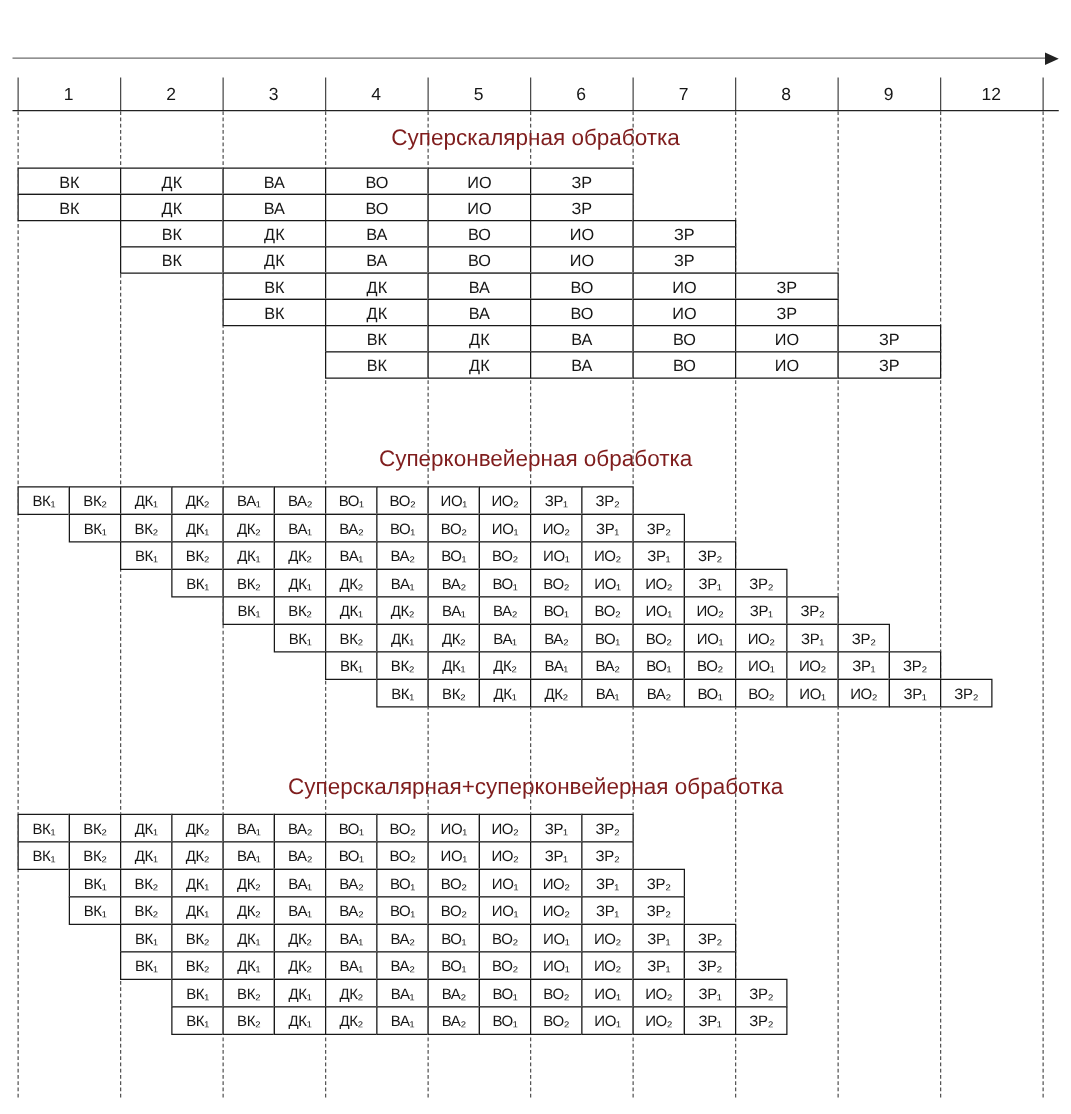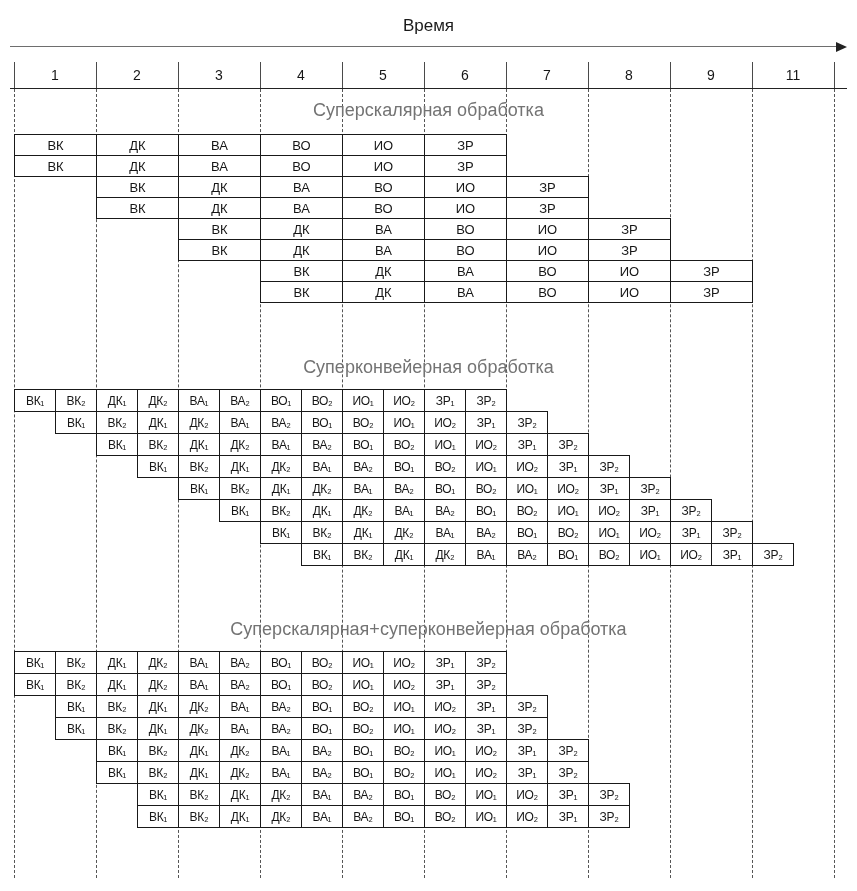--- a/index.html
+++ b/index.html
@@ -66,7 +66,6 @@
 
 <div class="canvas">
 
-  <div class="time-label">Время</div>
 
   <div class="axis-line"></div>
   <div class="axis-arrow"></div>

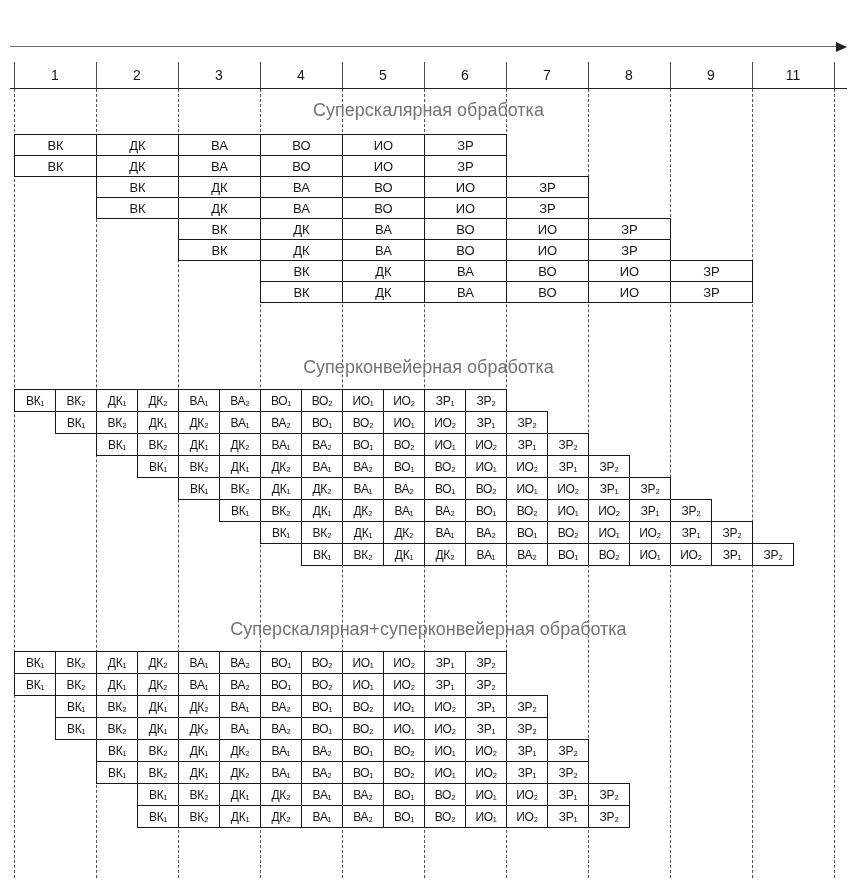--- a/index.html
+++ b/index.html
@@ -81,7 +81,7 @@
       <div class="tick-label" style="left: 506px; width: 82px;">7</div>
       <div class="tick-label" style="left: 588px; width: 82px;">8</div>
       <div class="tick-label" style="left: 670px; width: 82px;">9</div>
-      <div class="tick-label" style="left: 752px; width: 82px;">11</div>
+      <div class="tick-label" style="left: 752px; width: 82px;">12</div>
     </div>
   <div class="layer">
       <div class="tick-mark" style="left: 14px;"></div>

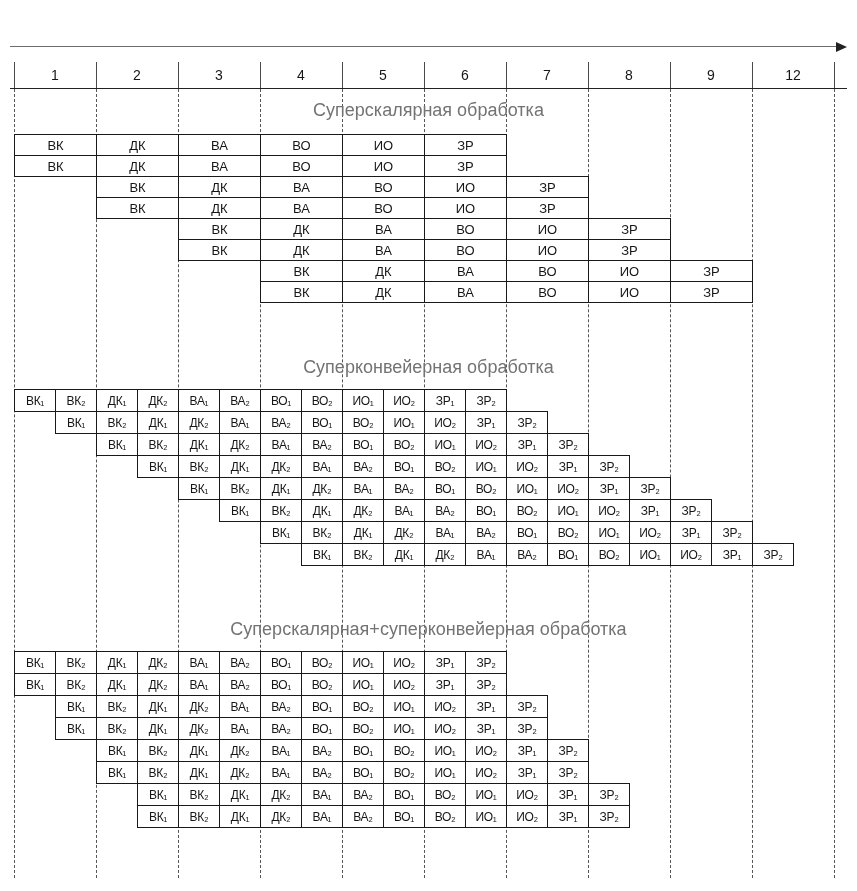--- a/index.html
+++ b/index.html
@@ -47,7 +47,7 @@
   }
   .section-title {
     position:absolute; left:0; width:100%;
-    text-align:center; font-size:18px; color:#737373;
+    text-align:center; font-size:18px; color:#7f1d1d;
     z-index:3;
   }
   .cell {

